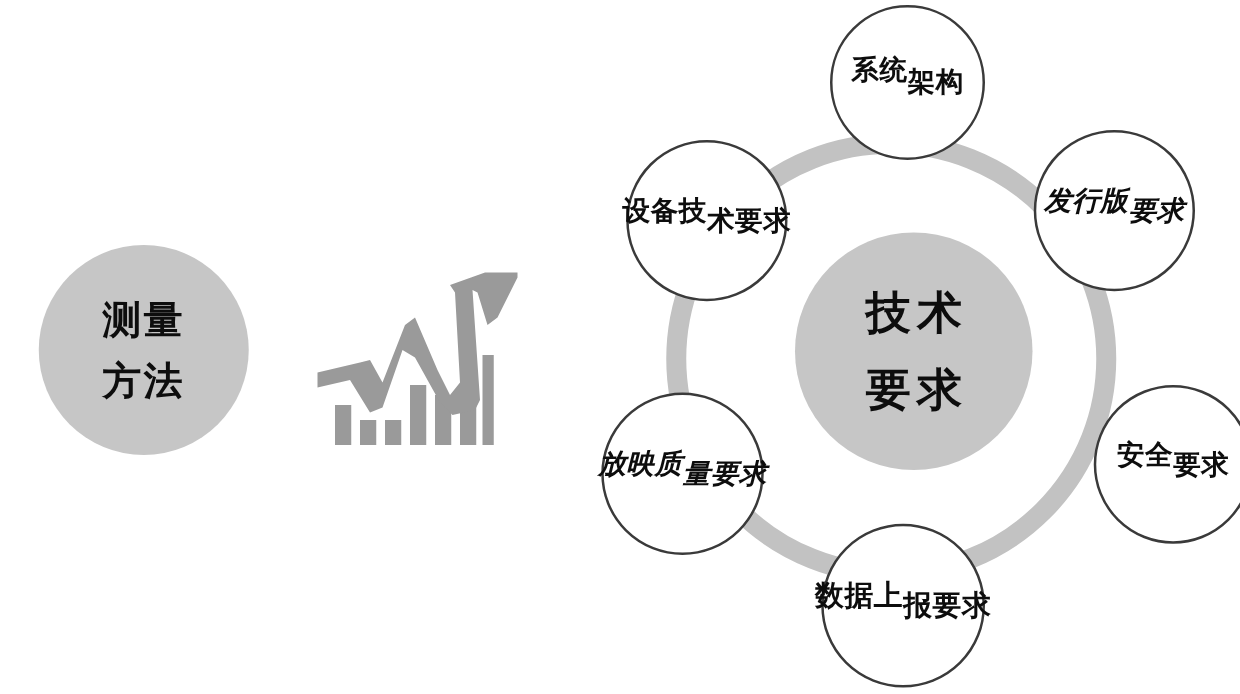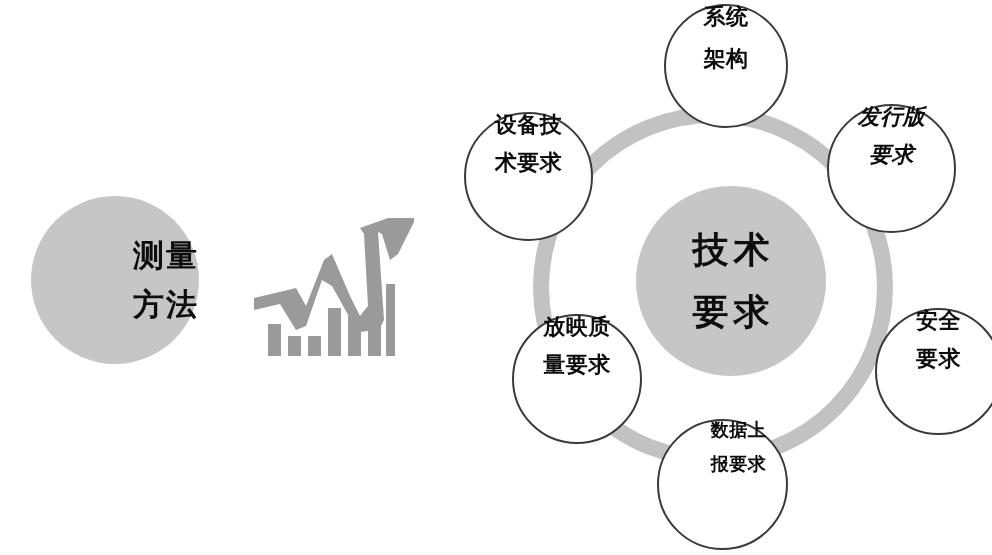--- a/index.html
+++ b/index.html
@@ -101,9 +101,9 @@
     border: 2px solid #3a3a3a;
     box-sizing: border-box;
     display: flex;
-    flex-direction: column;
+    flex-direction: row;
     align-items: center;
-    justify-content: flex-start;
+    justify-content: center;
     z-index: 5;
   }
   .node .ln {

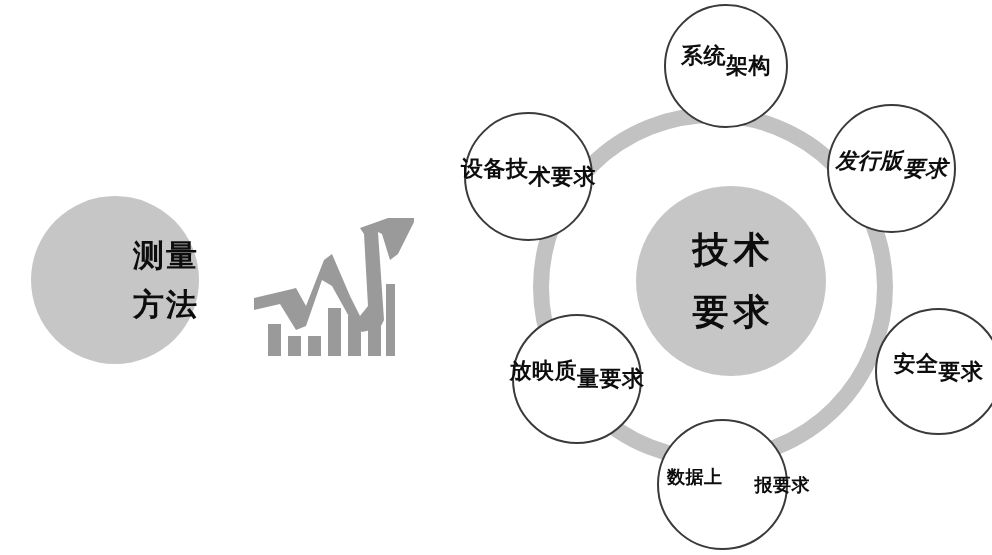--- a/index.html
+++ b/index.html
@@ -121,7 +121,7 @@
   .node-right     { left: 875px; top: 308px; width: 127px; height: 127px; }
   .node-bottom    { left: 657px; top: 419px; width: 131px; height: 131px; }
   .node-bottomleft{ left: 512px; top: 314px; width: 130px; height: 130px; }
-  .node-topleft   { left: 464px; top: 112px; width: 129px; height: 129px; }
+  .node-topleft   { left: 501px; top: 112px; width: 129px; height: 129px; }
 
   .node-top .ln1      { margin-bottom: 20px; }
   .node-bottom .ln    { font-size: 18px; margin-left: 32px; }

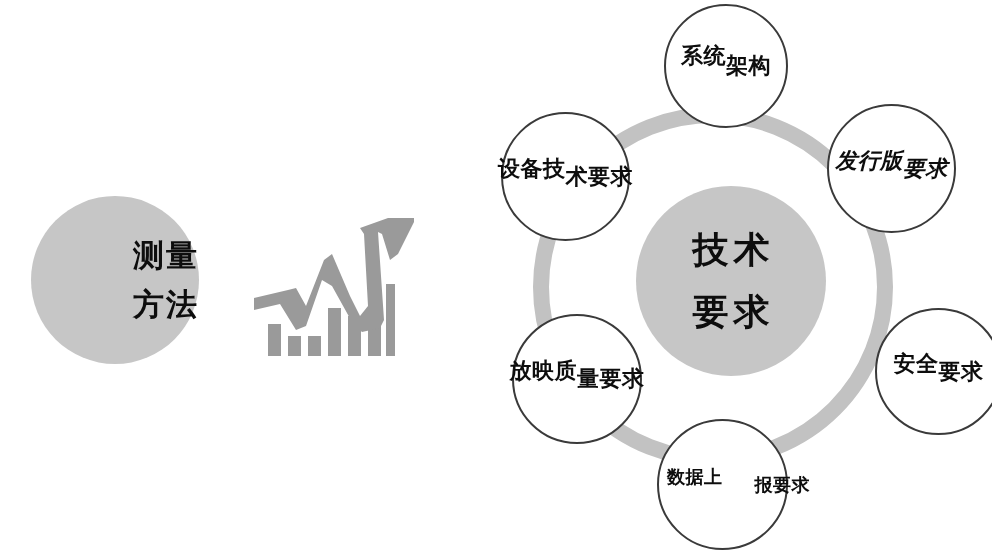--- a/index.html
+++ b/index.html
@@ -29,7 +29,7 @@
     background: #c6c6c6;
     display: flex;
     flex-direction: column;
-    align-items: flex-end;
+    align-items: center;
     justify-content: center;
   }
   .left-circle .ln {

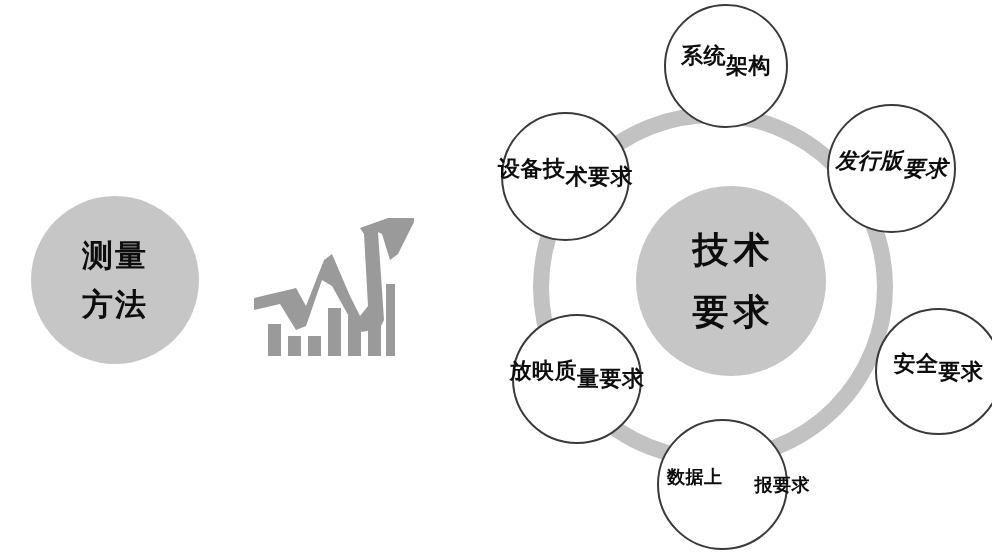--- a/index.html
+++ b/index.html
@@ -120,7 +120,7 @@
   .node-topright  { left: 827px; top: 104px; width: 129px; height: 129px; font-style: italic; }
   .node-right     { left: 875px; top: 308px; width: 127px; height: 127px; }
   .node-bottom    { left: 657px; top: 419px; width: 131px; height: 131px; }
-  .node-bottomleft{ left: 512px; top: 314px; width: 130px; height: 130px; }
+  .node-bottomleft{ left: 481px; top: 314px; width: 130px; height: 130px; font-style: italic; }
   .node-topleft   { left: 501px; top: 112px; width: 129px; height: 129px; }
 
   .node-top .ln1      { margin-bottom: 20px; }

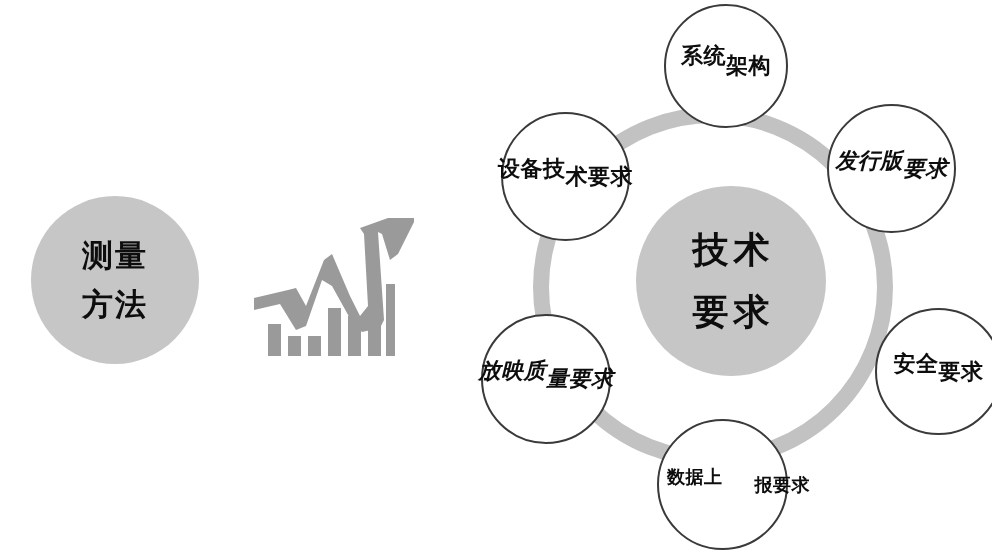--- a/index.html
+++ b/index.html
@@ -124,7 +124,7 @@
   .node-topleft   { left: 501px; top: 112px; width: 129px; height: 129px; }
 
   .node-top .ln1      { margin-bottom: 20px; }
-  .node-bottom .ln    { font-size: 18px; margin-left: 32px; }
+  .node-bottom .ln    { font-size: 23px; }
 </style>
 </head>
 <body>

